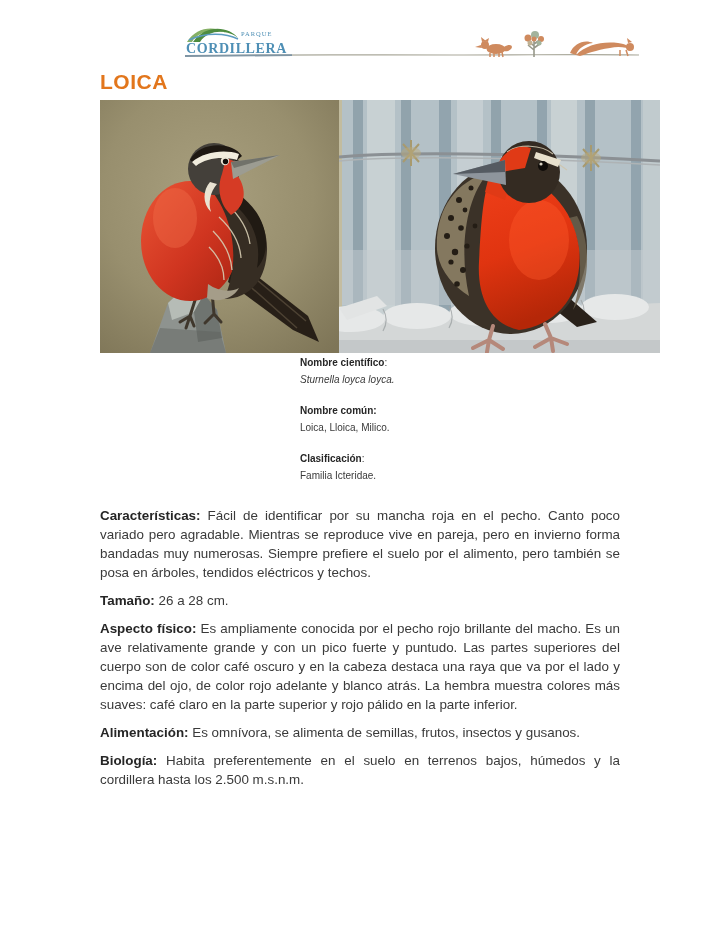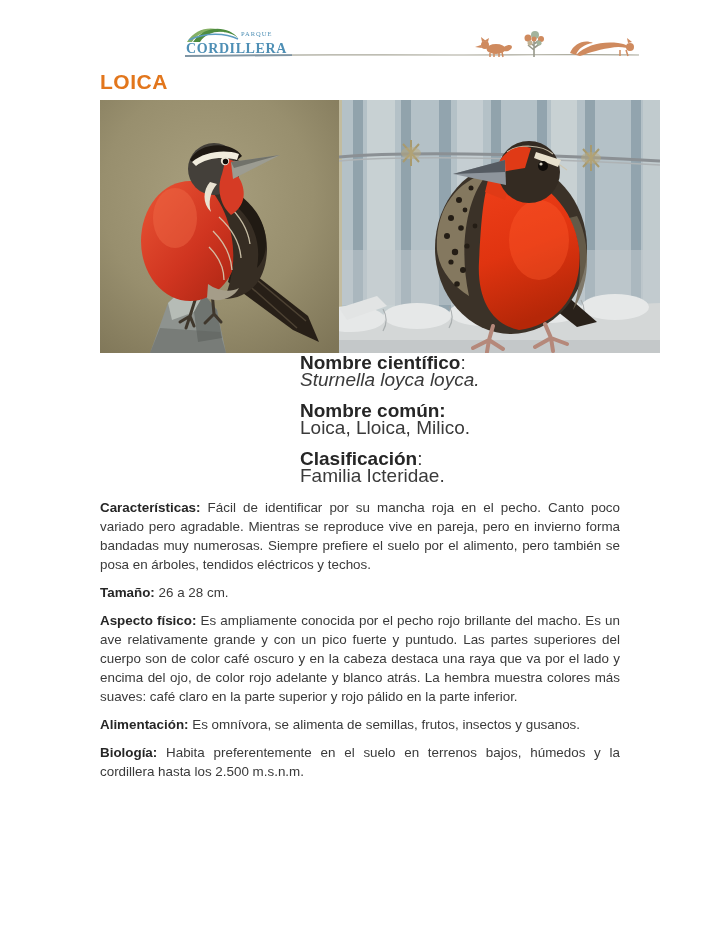--- a/index.html
+++ b/index.html
@@ -19,7 +19,7 @@
   .photos{position:absolute;left:100px;top:100px;width:560px;height:253px;display:flex;}
   .photos svg{display:block;}
   
-  .info{position:absolute;left:300px;top:354px;width:280px;font-size:19px;line-height:17px;}
+  .info{position:absolute;left:300px;top:354px;width:280px;font-size:10px;line-height:17px;}
   .info p{margin:0 0 14px 0;}
   .info .lbl{font-weight:bold;color:#262626;}
   .sci{font-style:italic;}

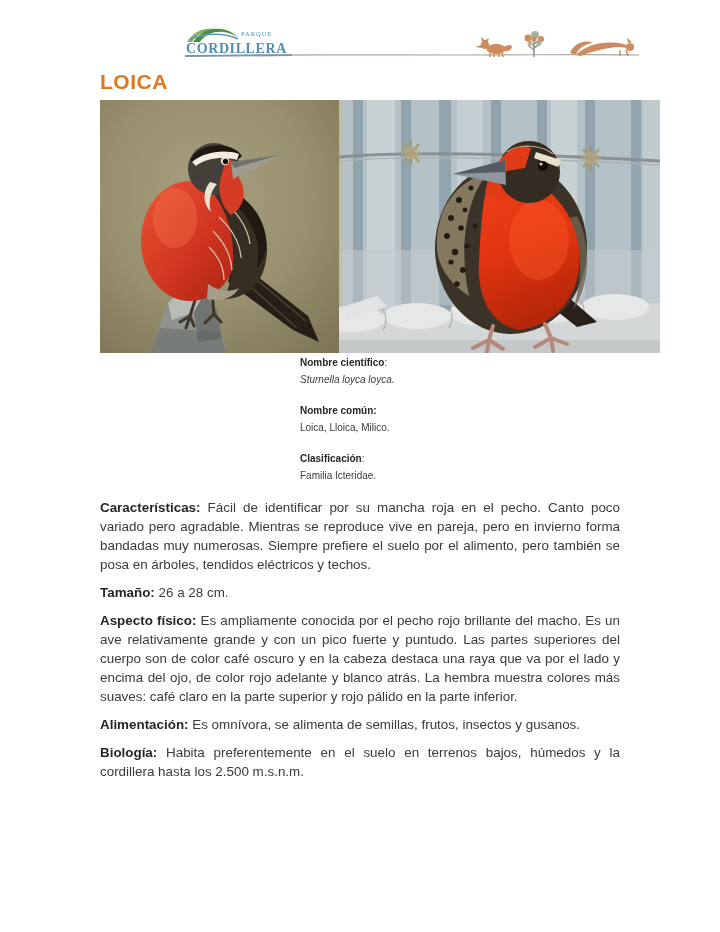--- a/index.html
+++ b/index.html
@@ -25,7 +25,7 @@
   .sci{font-style:italic;}
   
   .bodytext{position:absolute;left:100px;top:498px;width:520px;font-size:13.4px;line-height:19px;text-align:justify;}
-  .bodytext p{margin:0 0 9px 0;}
+  .bodytext p{margin:8px 0 9px 0;}
   .bodytext .lbl{font-weight:bold;color:#262626;}
   
   .pagebox{

